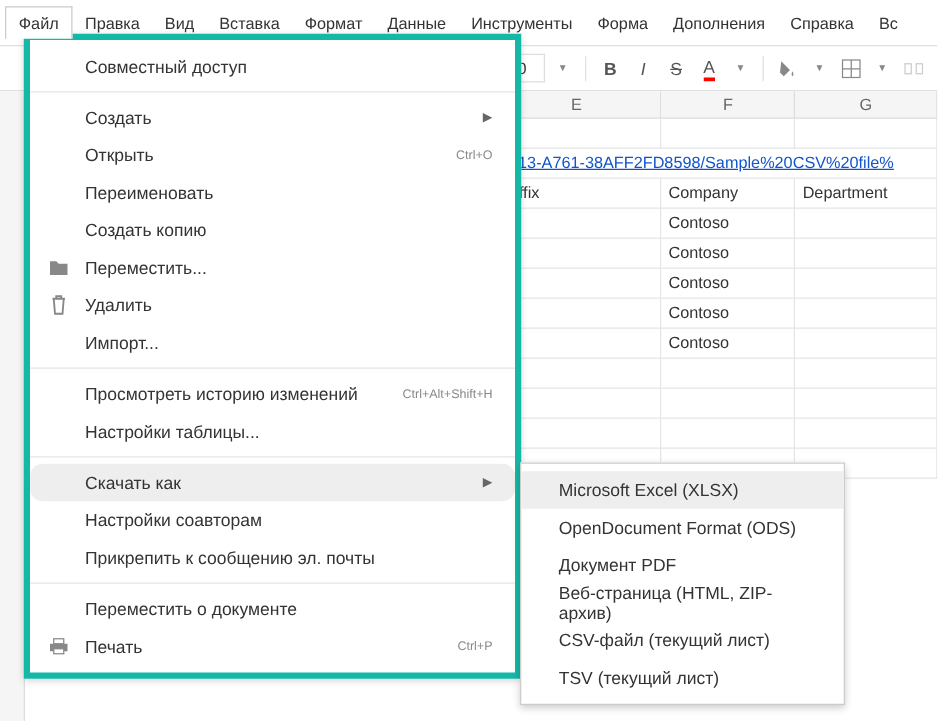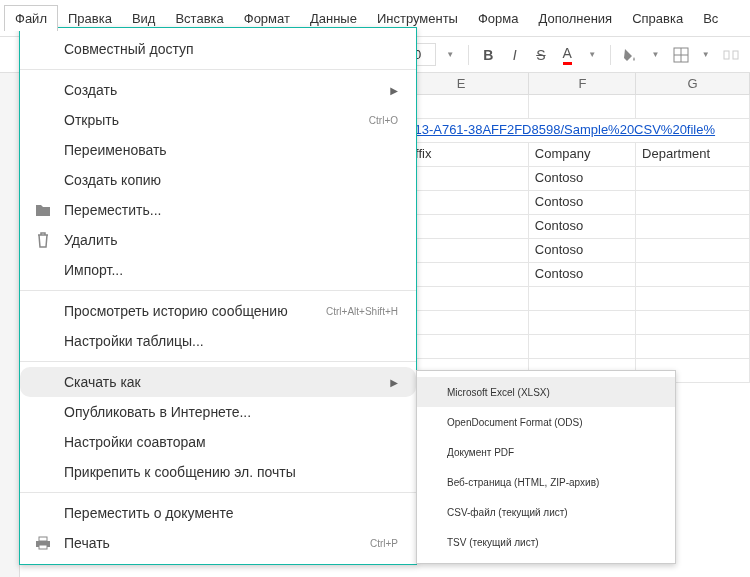--- a/index.html
+++ b/index.html
@@ -25,7 +25,7 @@
 .cell { border-right: 1px solid #e5e5e5; border-bottom: 1px solid #e5e5e5; padding: 3px 6px; font-size: 13px; overflow: hidden; white-space: nowrap; }
 .link-cell { color: #1155cc; text-decoration: underline; }
 
-.dropdown { position: absolute; left: 19px; top: 27px; width: 398px; background: #fff; border: 1px solid #14b8a6; box-shadow: 0 2px 6px rgba(0,0,0,0.2); z-index: 15; padding: 6px 0; }
+.dropdown { position: absolute; left: 19px; top: 27px; width: 398px; background: #fff; border: 5px solid #14b8a6; box-shadow: 0 2px 6px rgba(0,0,0,0.2); z-index: 15; padding: 6px 0; }
 .menu-item { display: flex; align-items: center; height: 30px; padding: 0 18px 0 44px; cursor: pointer; position: relative; font-size: 14px; color: #333; }
 .menu-item:hover, .menu-item.hovered { background: #eee; border-radius: 10px; }
 .menu-item .shortcut { margin-left: auto; color: #888; font-size: 10px; }

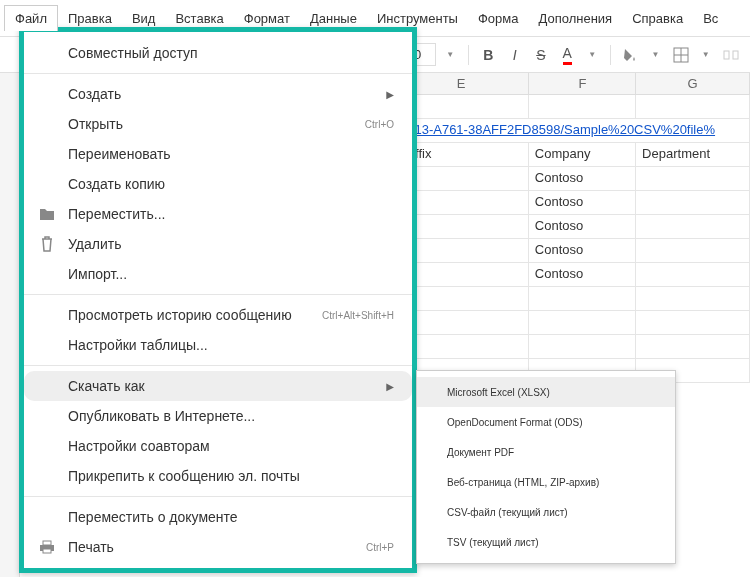--- a/index.html
+++ b/index.html
@@ -220,7 +220,7 @@
     </div>
   <div class="menu-sep"></div>
   <div class="menu-item">
-      <span>Просмотреть историю сообщению</span>
+      <span>Просмотреть историю изменений</span>
       <span class="shortcut">Ctrl+Alt+Shift+H</span>
     </div>
   <div class="menu-item">

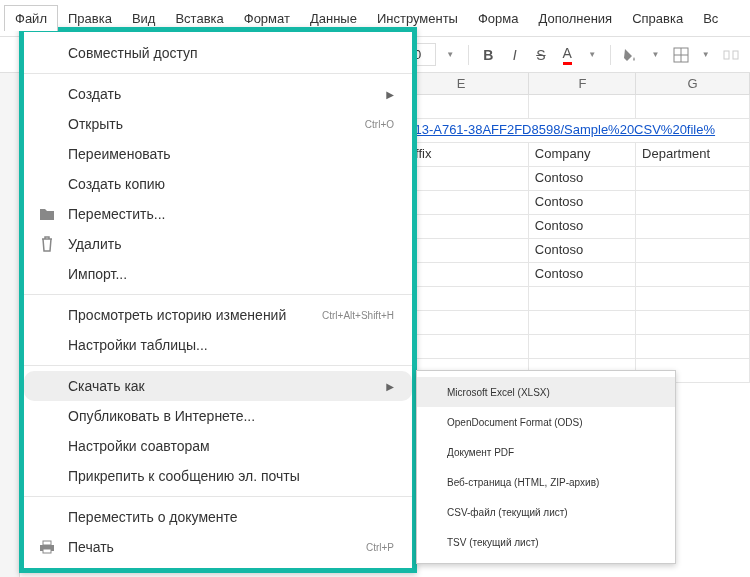--- a/index.html
+++ b/index.html
@@ -34,7 +34,7 @@
 .menu-icon { position: absolute; left: 14px; width: 18px; height: 18px; display: flex; align-items: center; justify-content: center; color: #888; }
 
 .submenu { position: absolute; left: 416px; top: 370px; width: 260px; background: #fff; border: 1px solid #ccc; box-shadow: 0 2px 6px rgba(0,0,0,0.2); z-index: 16; padding: 6px 0; }
-.sub-item { height: 30px; padding: 0 18px 0 30px; display: flex; align-items: center; cursor: pointer; font-size: 10px; color: #333; }
+.sub-item { height: 30px; padding: 0 18px 0 30px; display: flex; align-items: center; cursor: pointer; font-size: 14px; color: #333; }
 .sub-item.hovered { background: #eee; }
 
 .wE { width: 143px; } .wF { width: 113px; } .wG { width: 120px; }

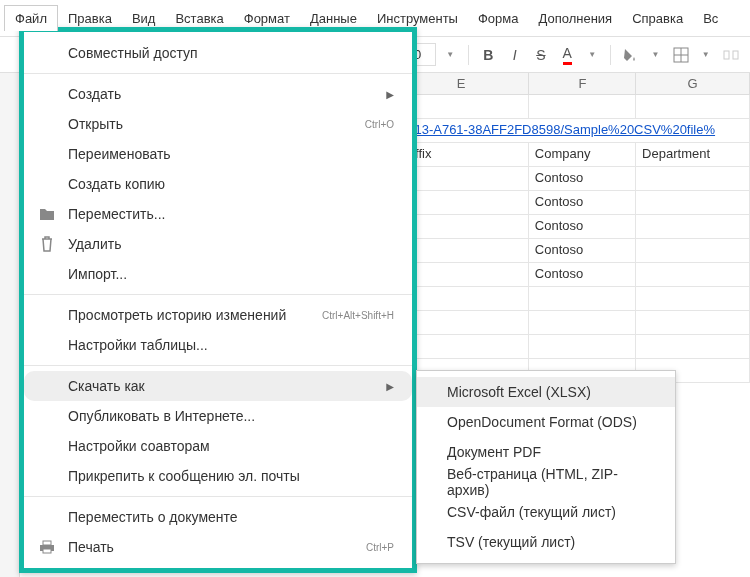--- a/index.html
+++ b/index.html
@@ -232,9 +232,6 @@
       <span class="arrow">▶</span>
     </div>
   <div class="menu-item">
-      <span>Опубликовать в Интернете...</span>
-    </div>
-  <div class="menu-item">
       <span>Настройки соавторам</span>
     </div>
   <div class="menu-item">

